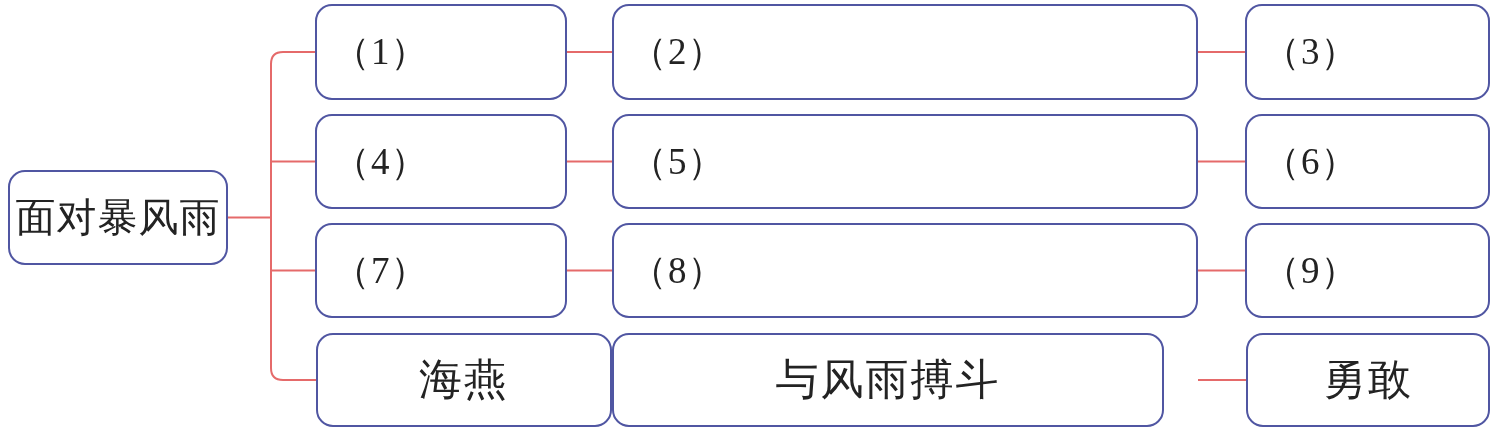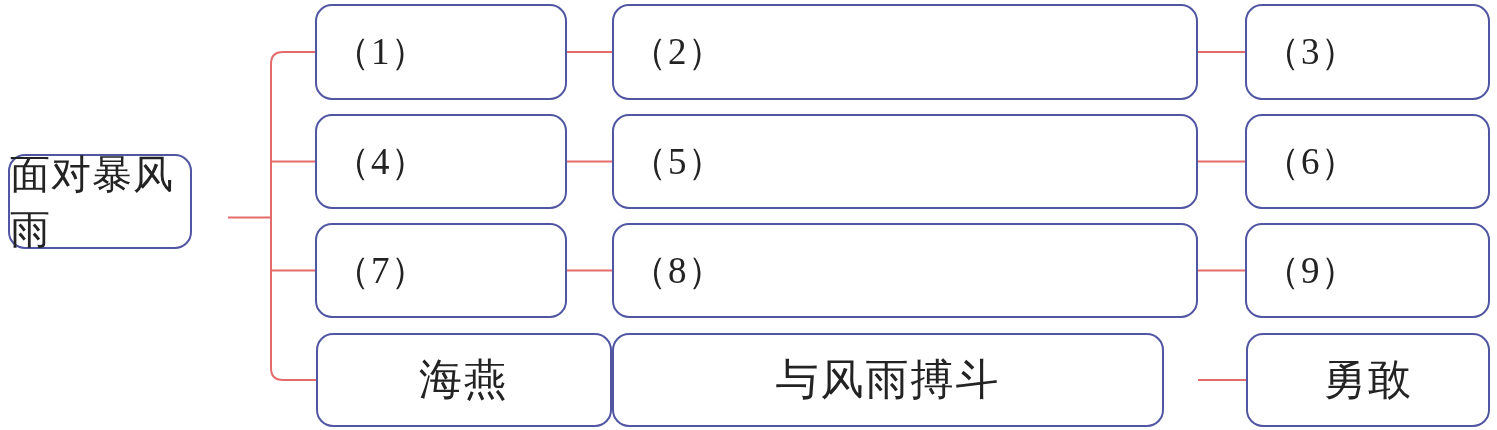--- a/index.html
+++ b/index.html
@@ -81,7 +81,7 @@
     </g>
   </svg>
 
-  <div class="node root-node" style="left:8px; top:154px; width:184px; height:95px;">面对暴风雨</div>
+  <div class="node root-node" style="left:8px; top:170px; width:220px; height:95px;">面对暴风雨</div>
 
   <div class="node num-node" style="left:315px; top:4px; width:252px; height:96px;">（1）</div>
   <div class="node num-node" style="left:612px; top:4px; width:586px; height:96px;">（2）</div>

